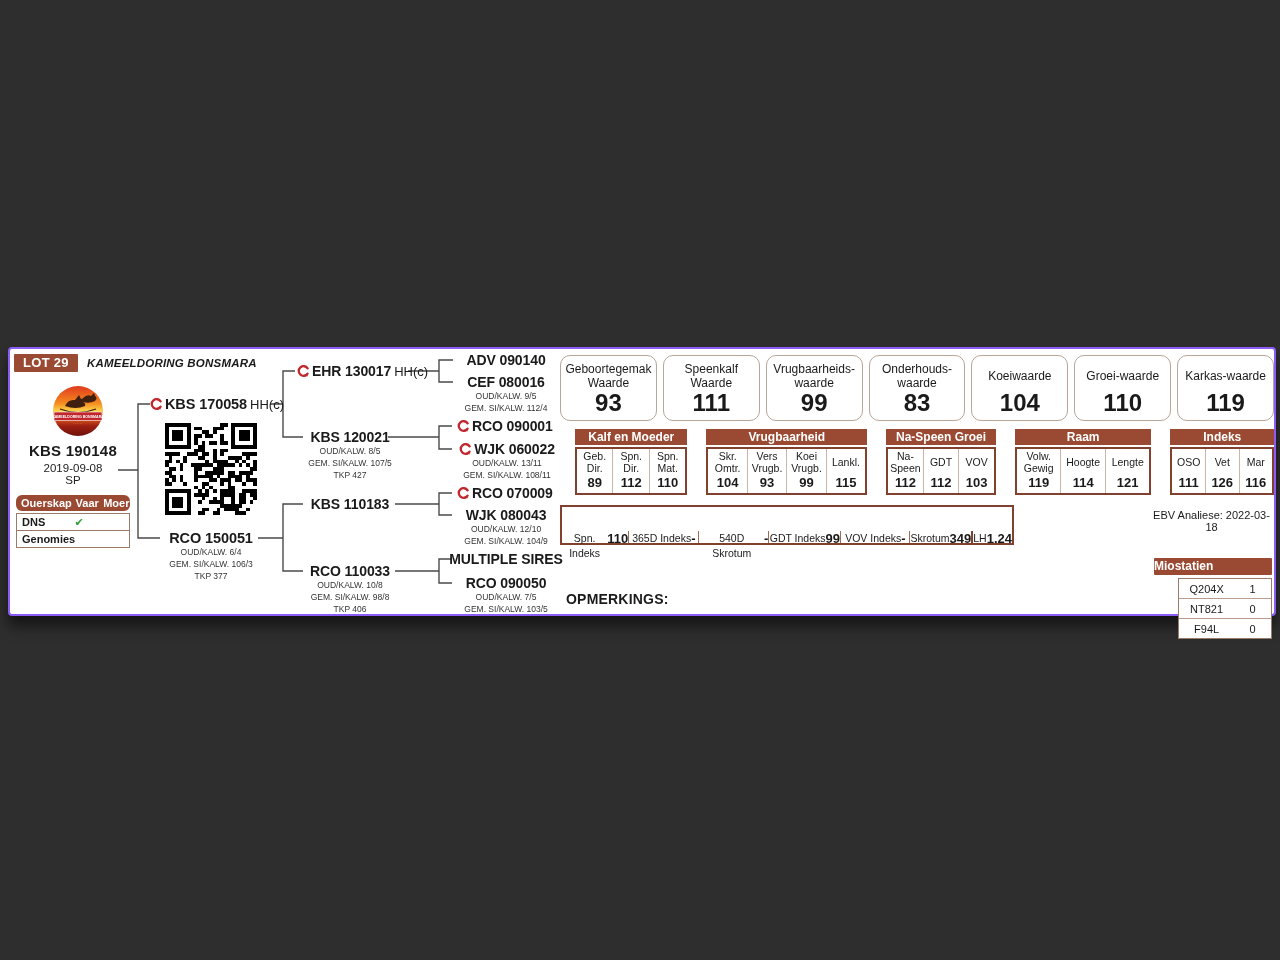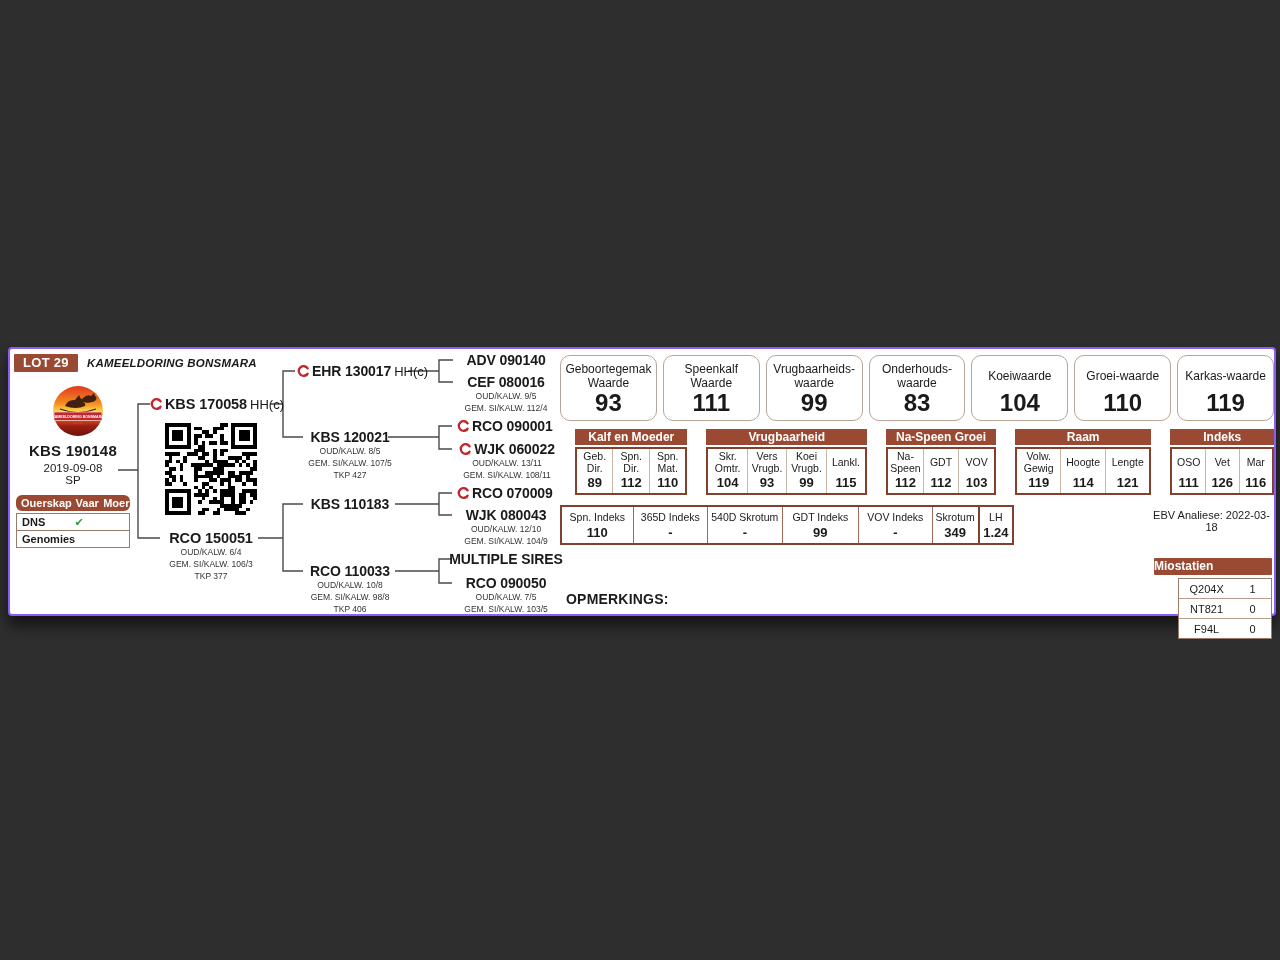--- a/index.html
+++ b/index.html
@@ -68,7 +68,7 @@
   .col-v{font-size:13px;font-weight:700;text-align:center;padding:1px 0 3px;}
   .idx{position:absolute;left:0;top:150px;width:450px;display:flex;
     border:2px solid #82412f;background:#fff;height:36px;}
-  .idx-cell{display:flex;flex-direction:column;justify-content:center;text-align:center;}
+  .idx-cell{display:flex;flex-direction:row;justify-content:center;text-align:center;margin-top:24px;}
   .idx-cell + .idx-cell{border-left:1px solid #a06a56;}
   .idx-lh{border-left:2px solid #82412f !important;}
   .idx-l{font-size:10.5px;line-height:15px;}

